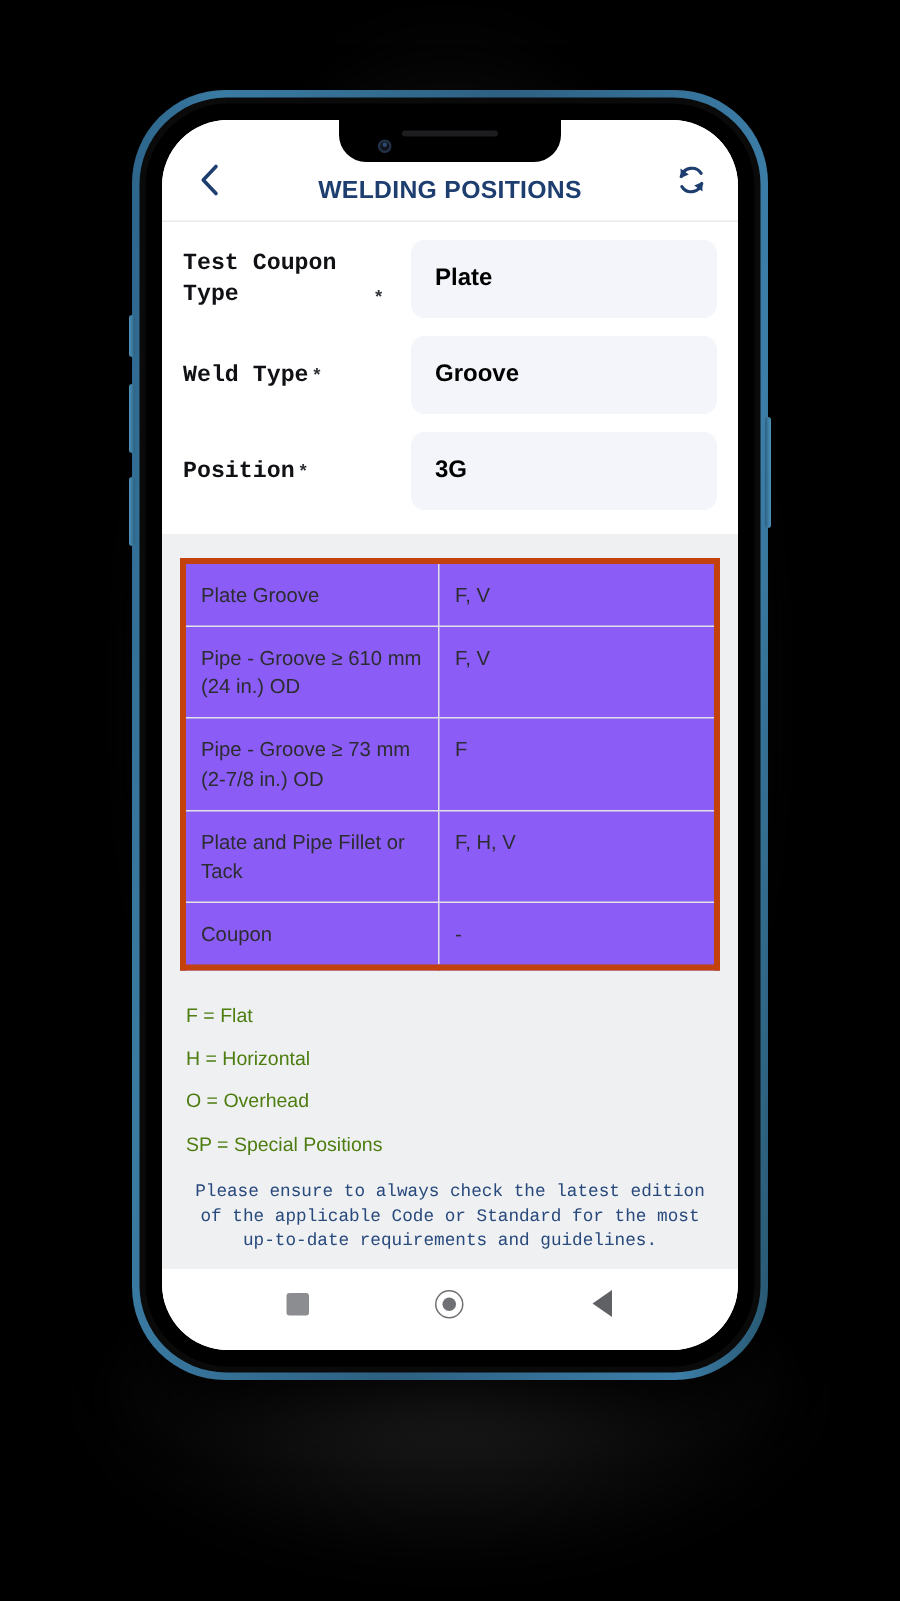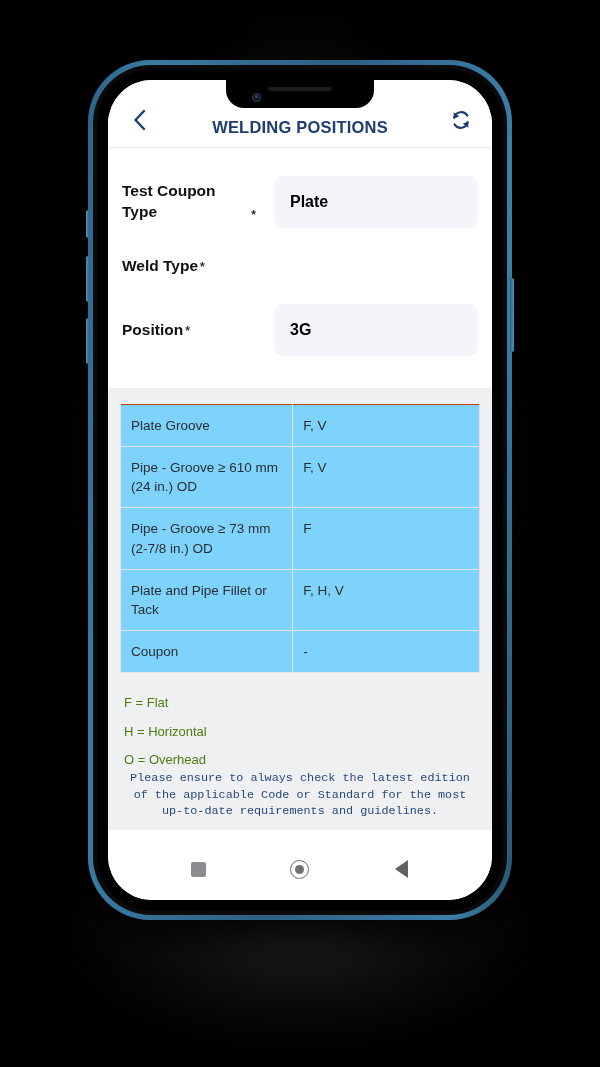--- a/index.html
+++ b/index.html
@@ -92,7 +92,6 @@
     overflow: hidden;
     display: flex;
     flex-direction: column;
-    gap: 16px;
   }
 
   .notch {

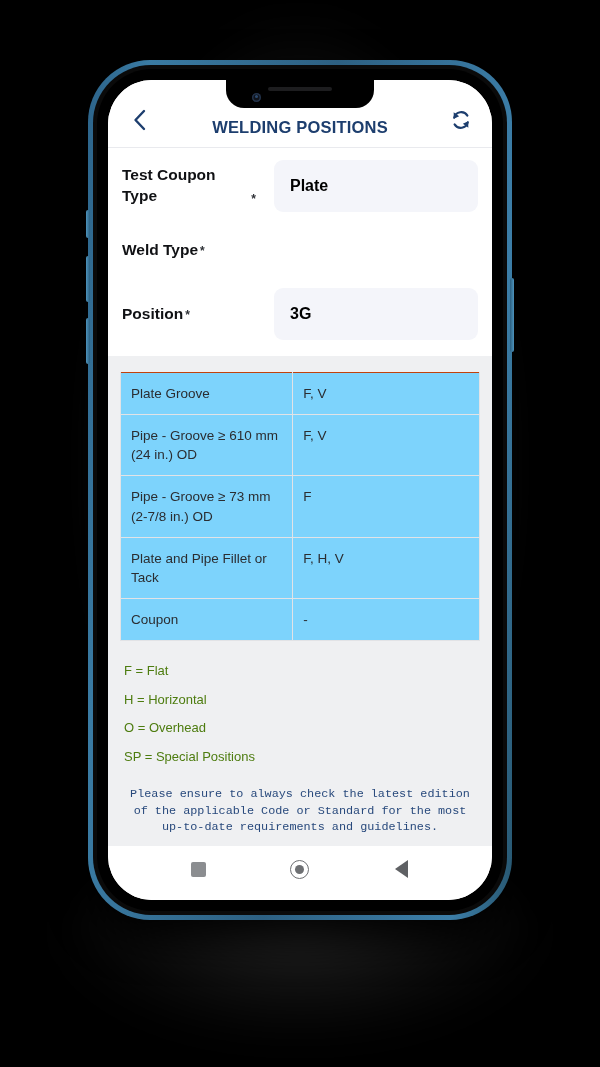--- a/index.html
+++ b/index.html
@@ -189,6 +189,7 @@
     line-height: 1.35;
     display: flex;
     align-items: baseline;
+    font-family: Liberation Mono, monospace;
   }
   .label-text { display: inline; }
   .label-star {

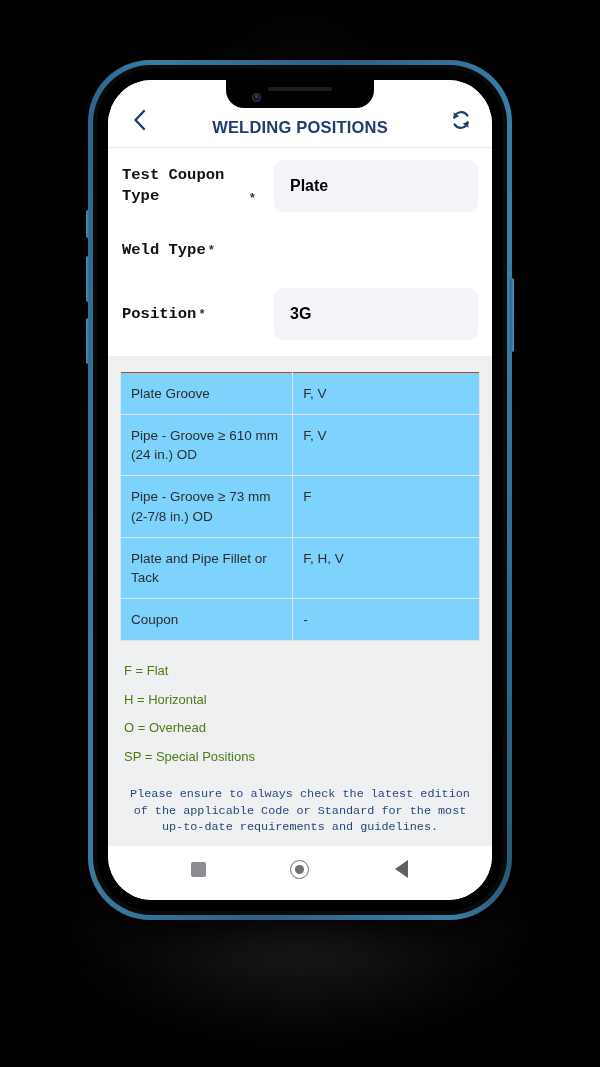--- a/index.html
+++ b/index.html
@@ -358,6 +358,7 @@
             <span class="label-text">Weld Type</span>
             <span class="label-star">*</span>
           </div>
+          <div class="form-value">Groove</div>
         </div>
 
         <div class="form-row">

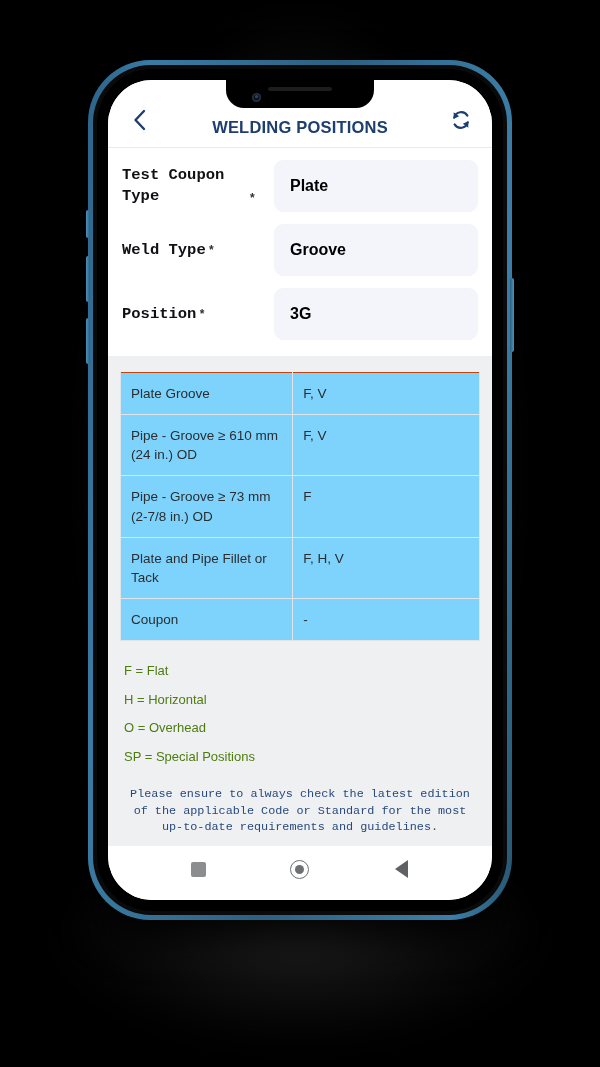--- a/index.html
+++ b/index.html
@@ -225,8 +225,8 @@
   table.pos-table {
     width: 100%;
     border-collapse: collapse;
-    background: #7dd3fc;
-    border: 1px solid #c2410c;
+    background: #8b5cf6;
+    border: 4px solid #c2410c;
     table-layout: fixed;
   }
   table.pos-table td {

